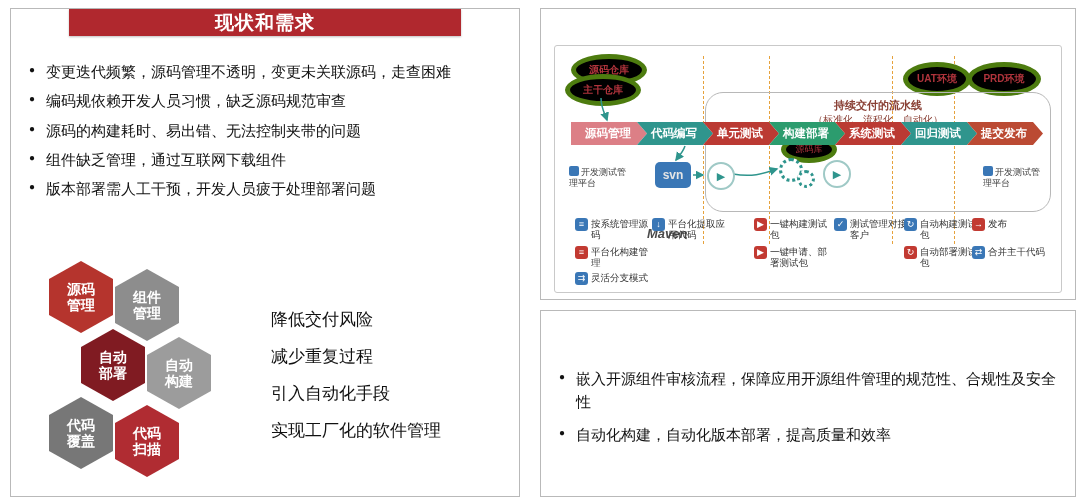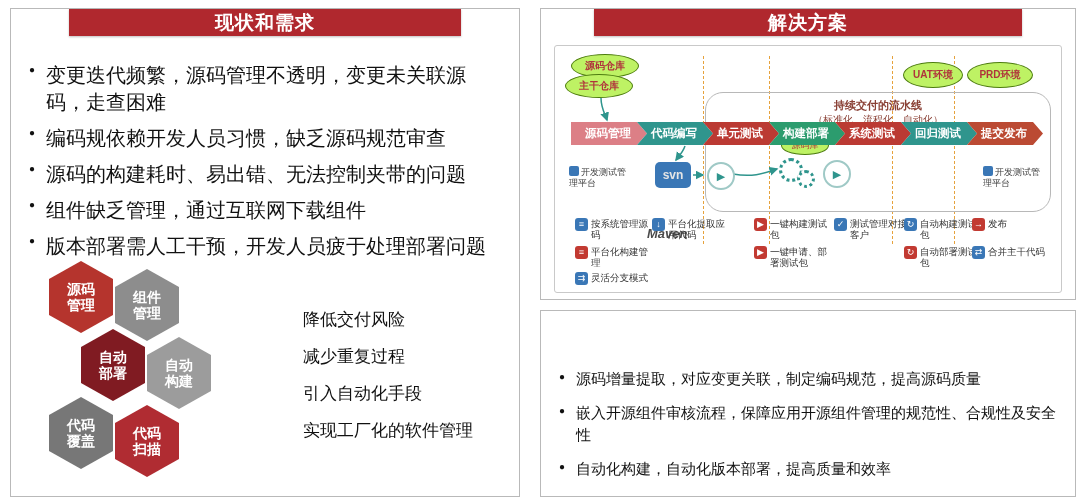--- a/index.html
+++ b/index.html
@@ -155,7 +155,6 @@
 </div>
 
 <div class="panel" id="panel-solution">
-  <div class="panel-header">解决方案</div>
 
   <div id="diagram">
     <div class="dash-line dl1"></div>

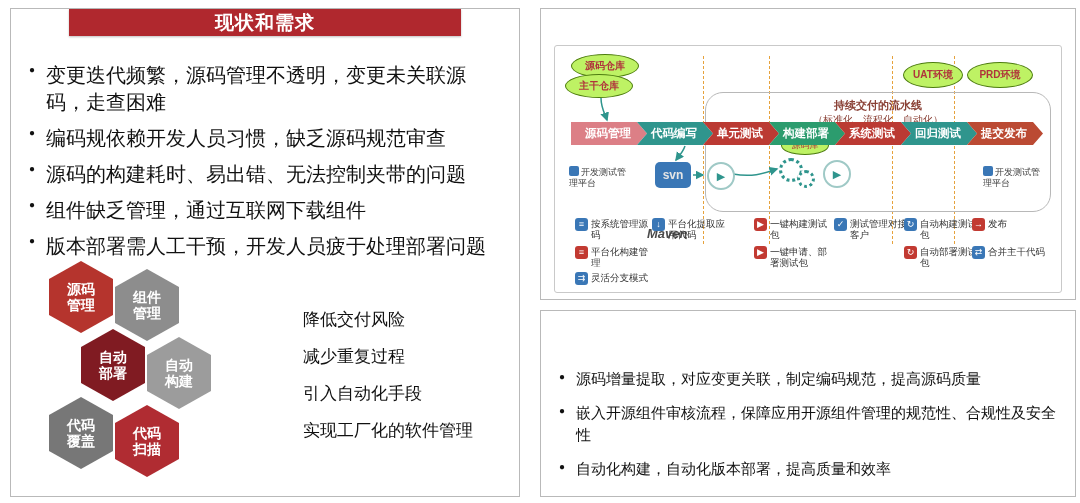--- a/index.html
+++ b/index.html
@@ -27,7 +27,7 @@
   ul.bullets li{position:relative;padding-left:17px;color:#111;}
   ul.bullets li::before{content:"●";position:absolute;left:0;top:1px;font-size:10px;color:#111;}
   #left-bullets{left:18px;top:44px;right:14px;}
-  #left-bullets li{font-size:20px;margin:9px 0;line-height:1.35;}
+  #left-bullets li{font-size:15px;margin:9px 0;line-height:1.35;}
   #benefit-bullets{left:18px;top:46px;right:16px;}
   #benefit-bullets li{font-size:15px;margin:11px 0;line-height:1.5;}
 

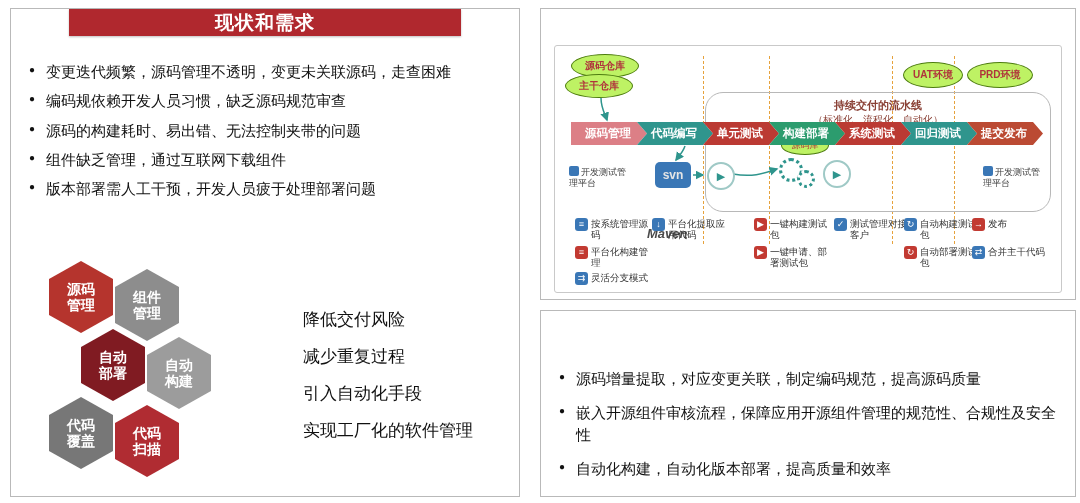--- a/index.html
+++ b/index.html
@@ -56,7 +56,7 @@
   .dl1{left:148px;} .dl2{left:214px;} .dl3{left:337px;} .dl4{left:399px;}
 
   .ellipse{
-    position:absolute;border-radius:50%;background:#bef264;border:1px solid #4d7c0f;
+    position:absolute;border-radius:50%;background:#000000;border:5px solid #4d7c0f;
     color:#b0343c;display:flex;align-items:center;justify-content:center;font-weight:bold;
   }
   .repo{width:66px;height:22px;font-size:10px;}

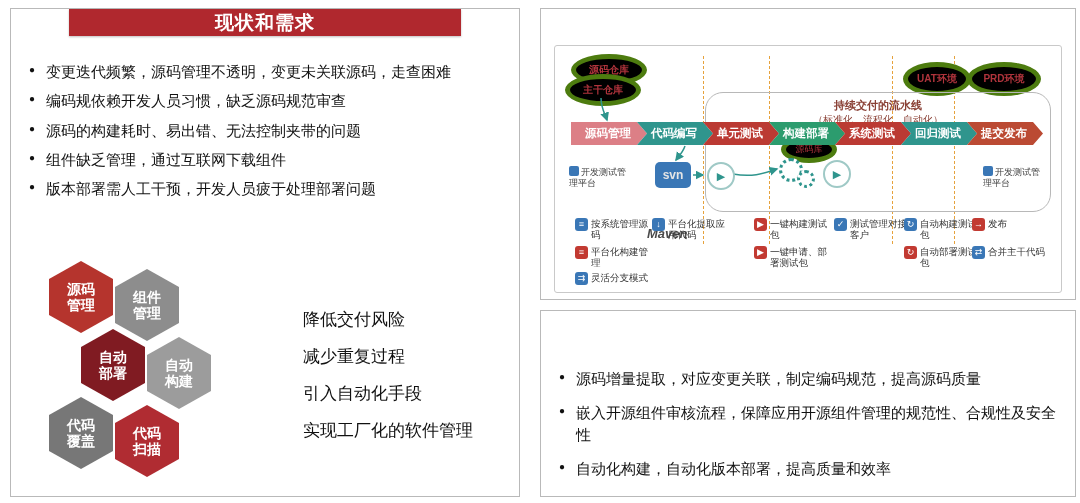--- a/index.html
+++ b/index.html
@@ -47,7 +47,7 @@
   .hx5{left:2px;top:142px;background:#777777;}
   .hx6{left:68px;top:150px;background:#b02c32;}
 
-  #goals{position:absolute;left:292px;top:292px;font-size:17px;color:#111;}
+  #goals{position:absolute;left:260px;top:292px;font-size:17px;color:#111;}
   #goals div{height:37px;line-height:37px;}
 
   

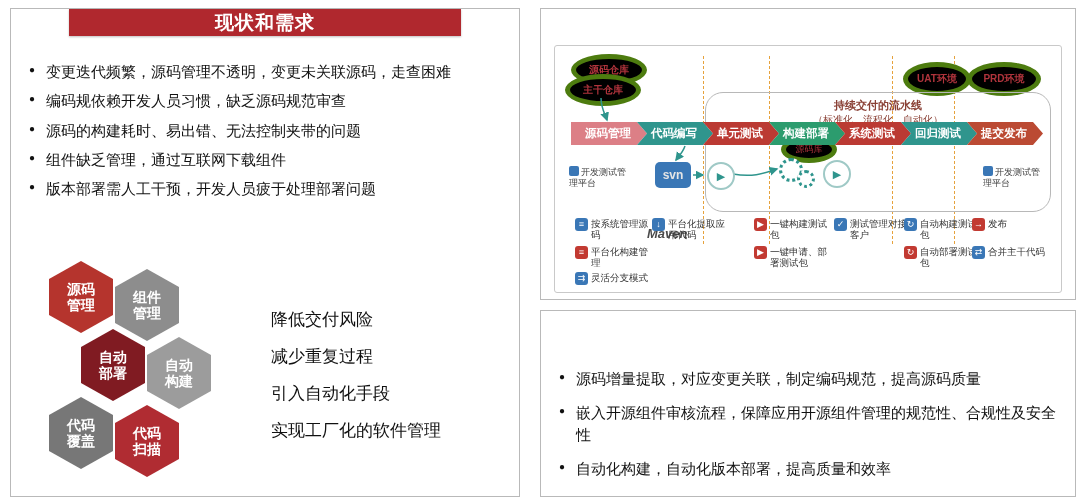--- a/index.html
+++ b/index.html
@@ -260,7 +260,6 @@
 
 <div class="panel" id="panel-benefit">
   <ul class="bullets" id="benefit-bullets">
-    <li>源码增量提取，对应变更关联，制定编码规范，提高源码质量</li>
     <li>嵌入开源组件审核流程，保障应用开源组件管理的规范性、合规性及安全性</li>
     <li>自动化构建，自动化版本部署，提高质量和效率</li>
   </ul>

